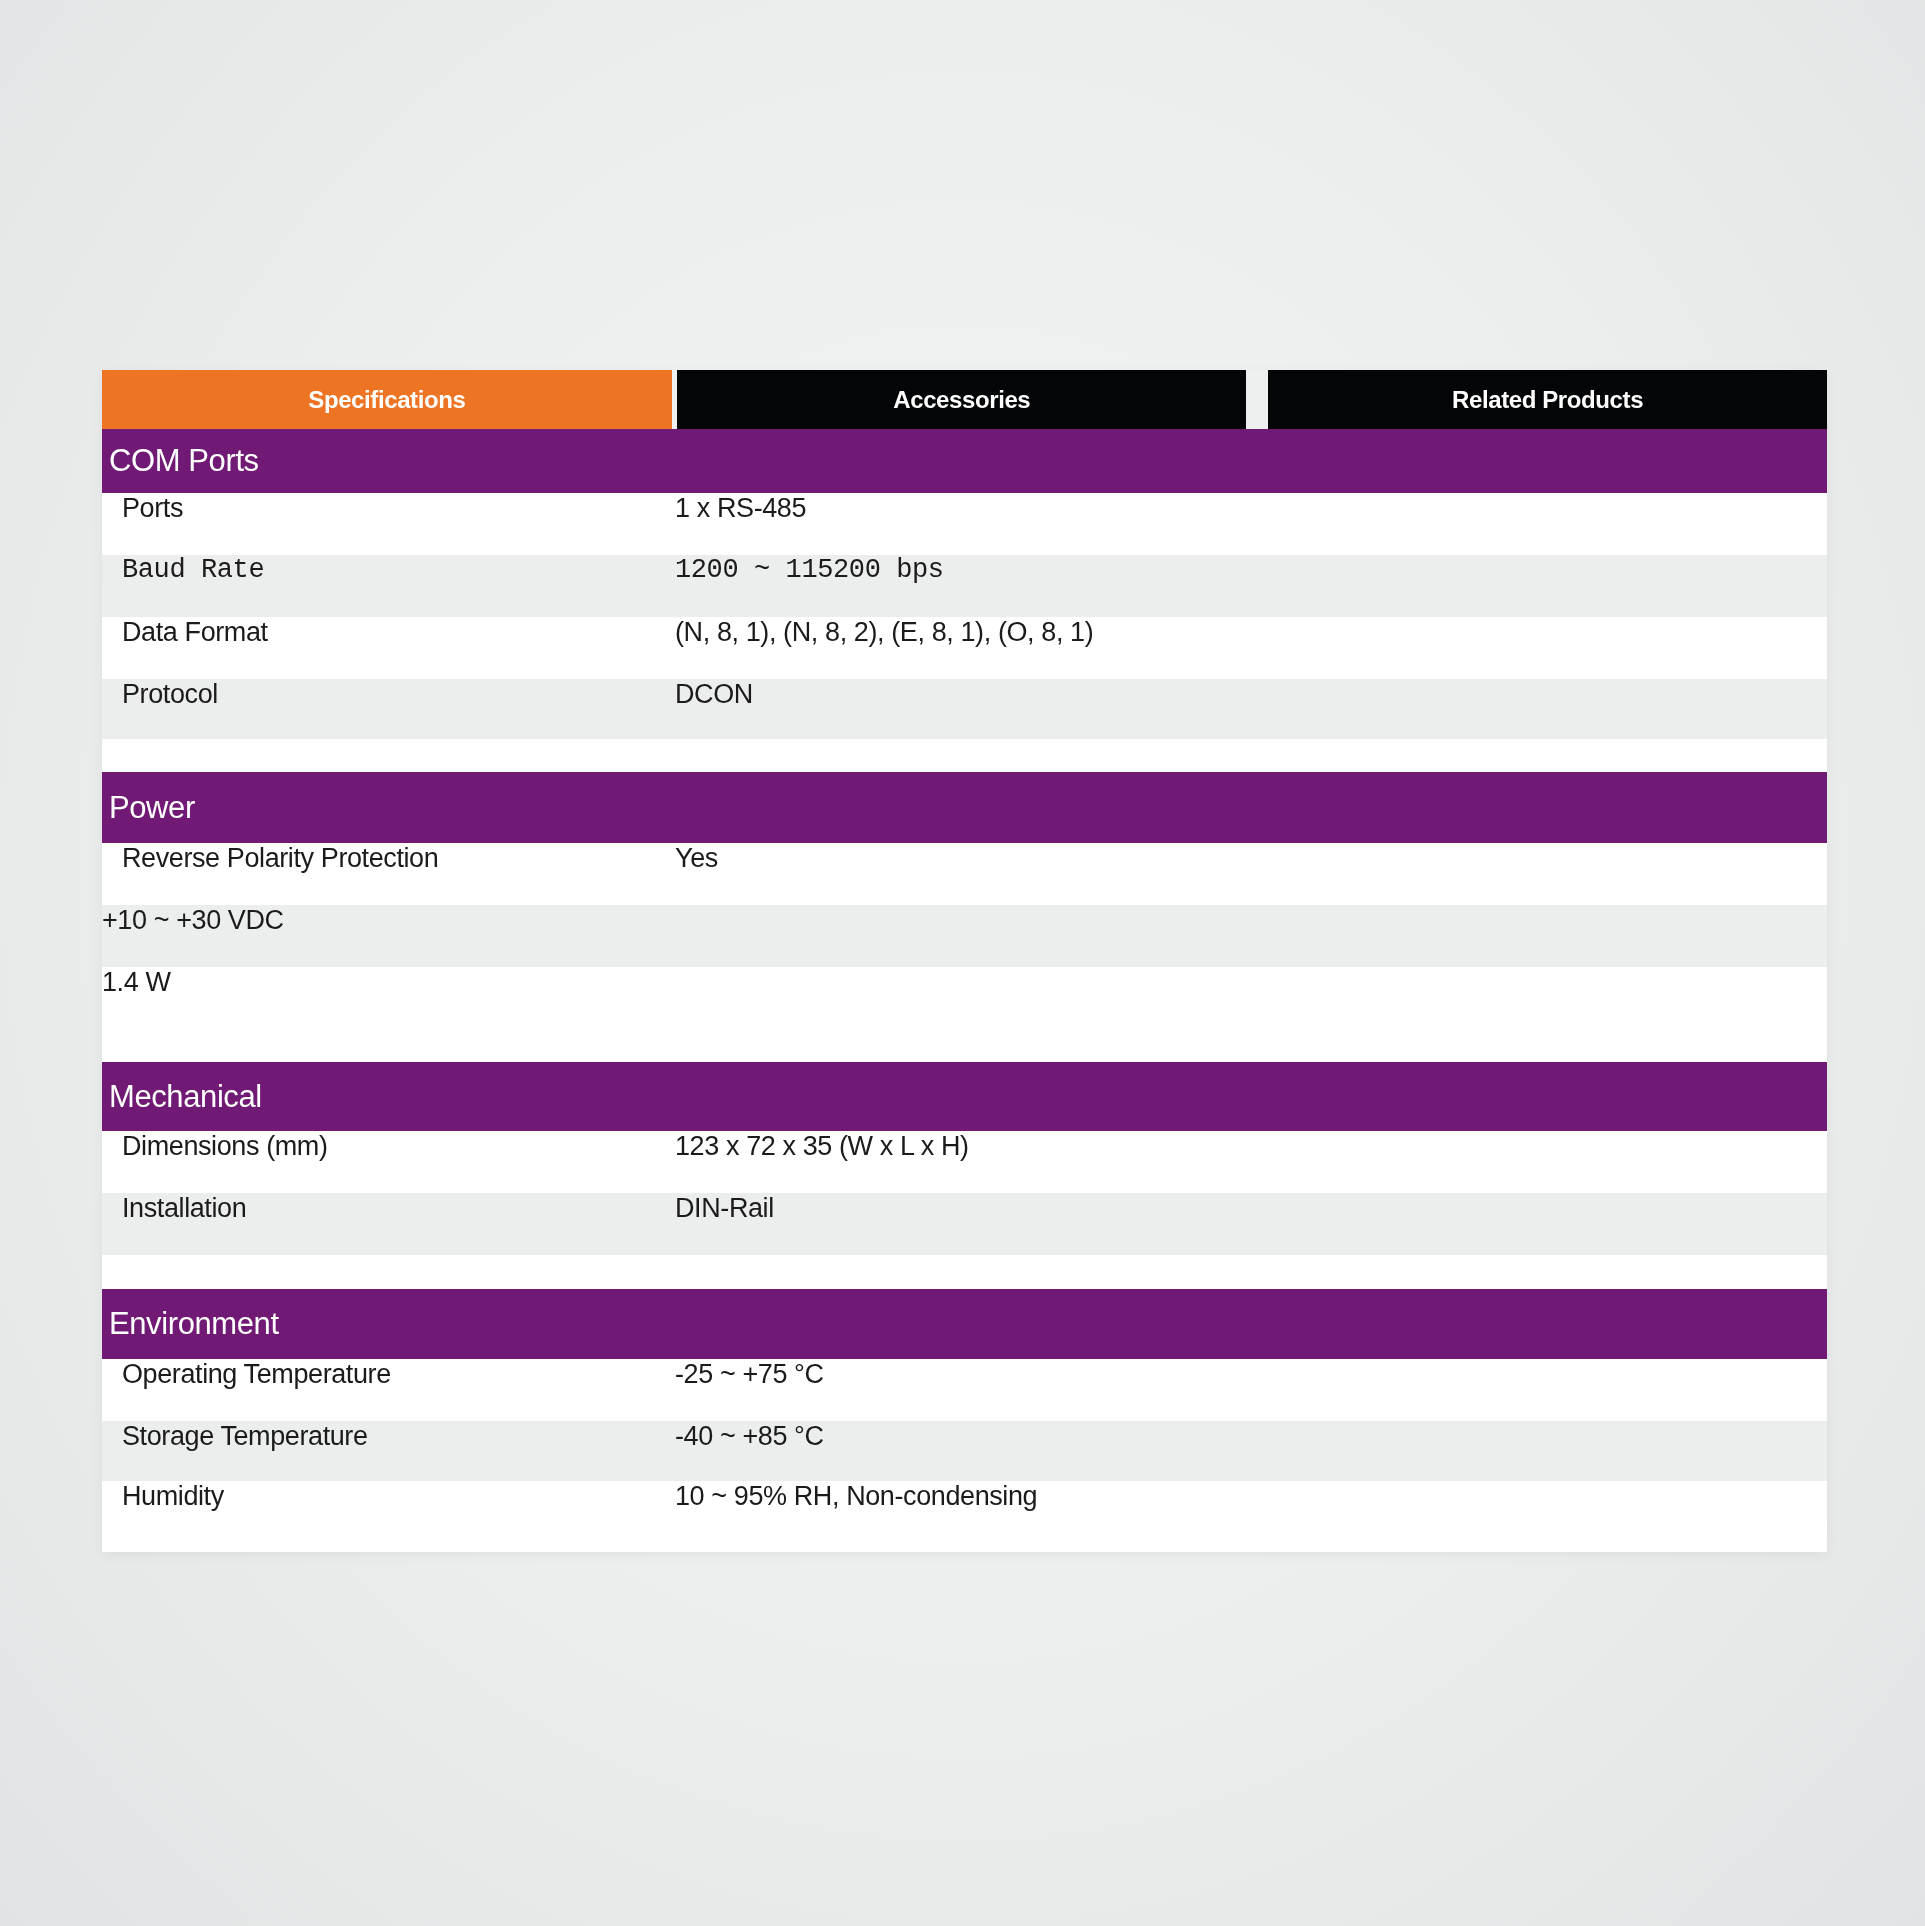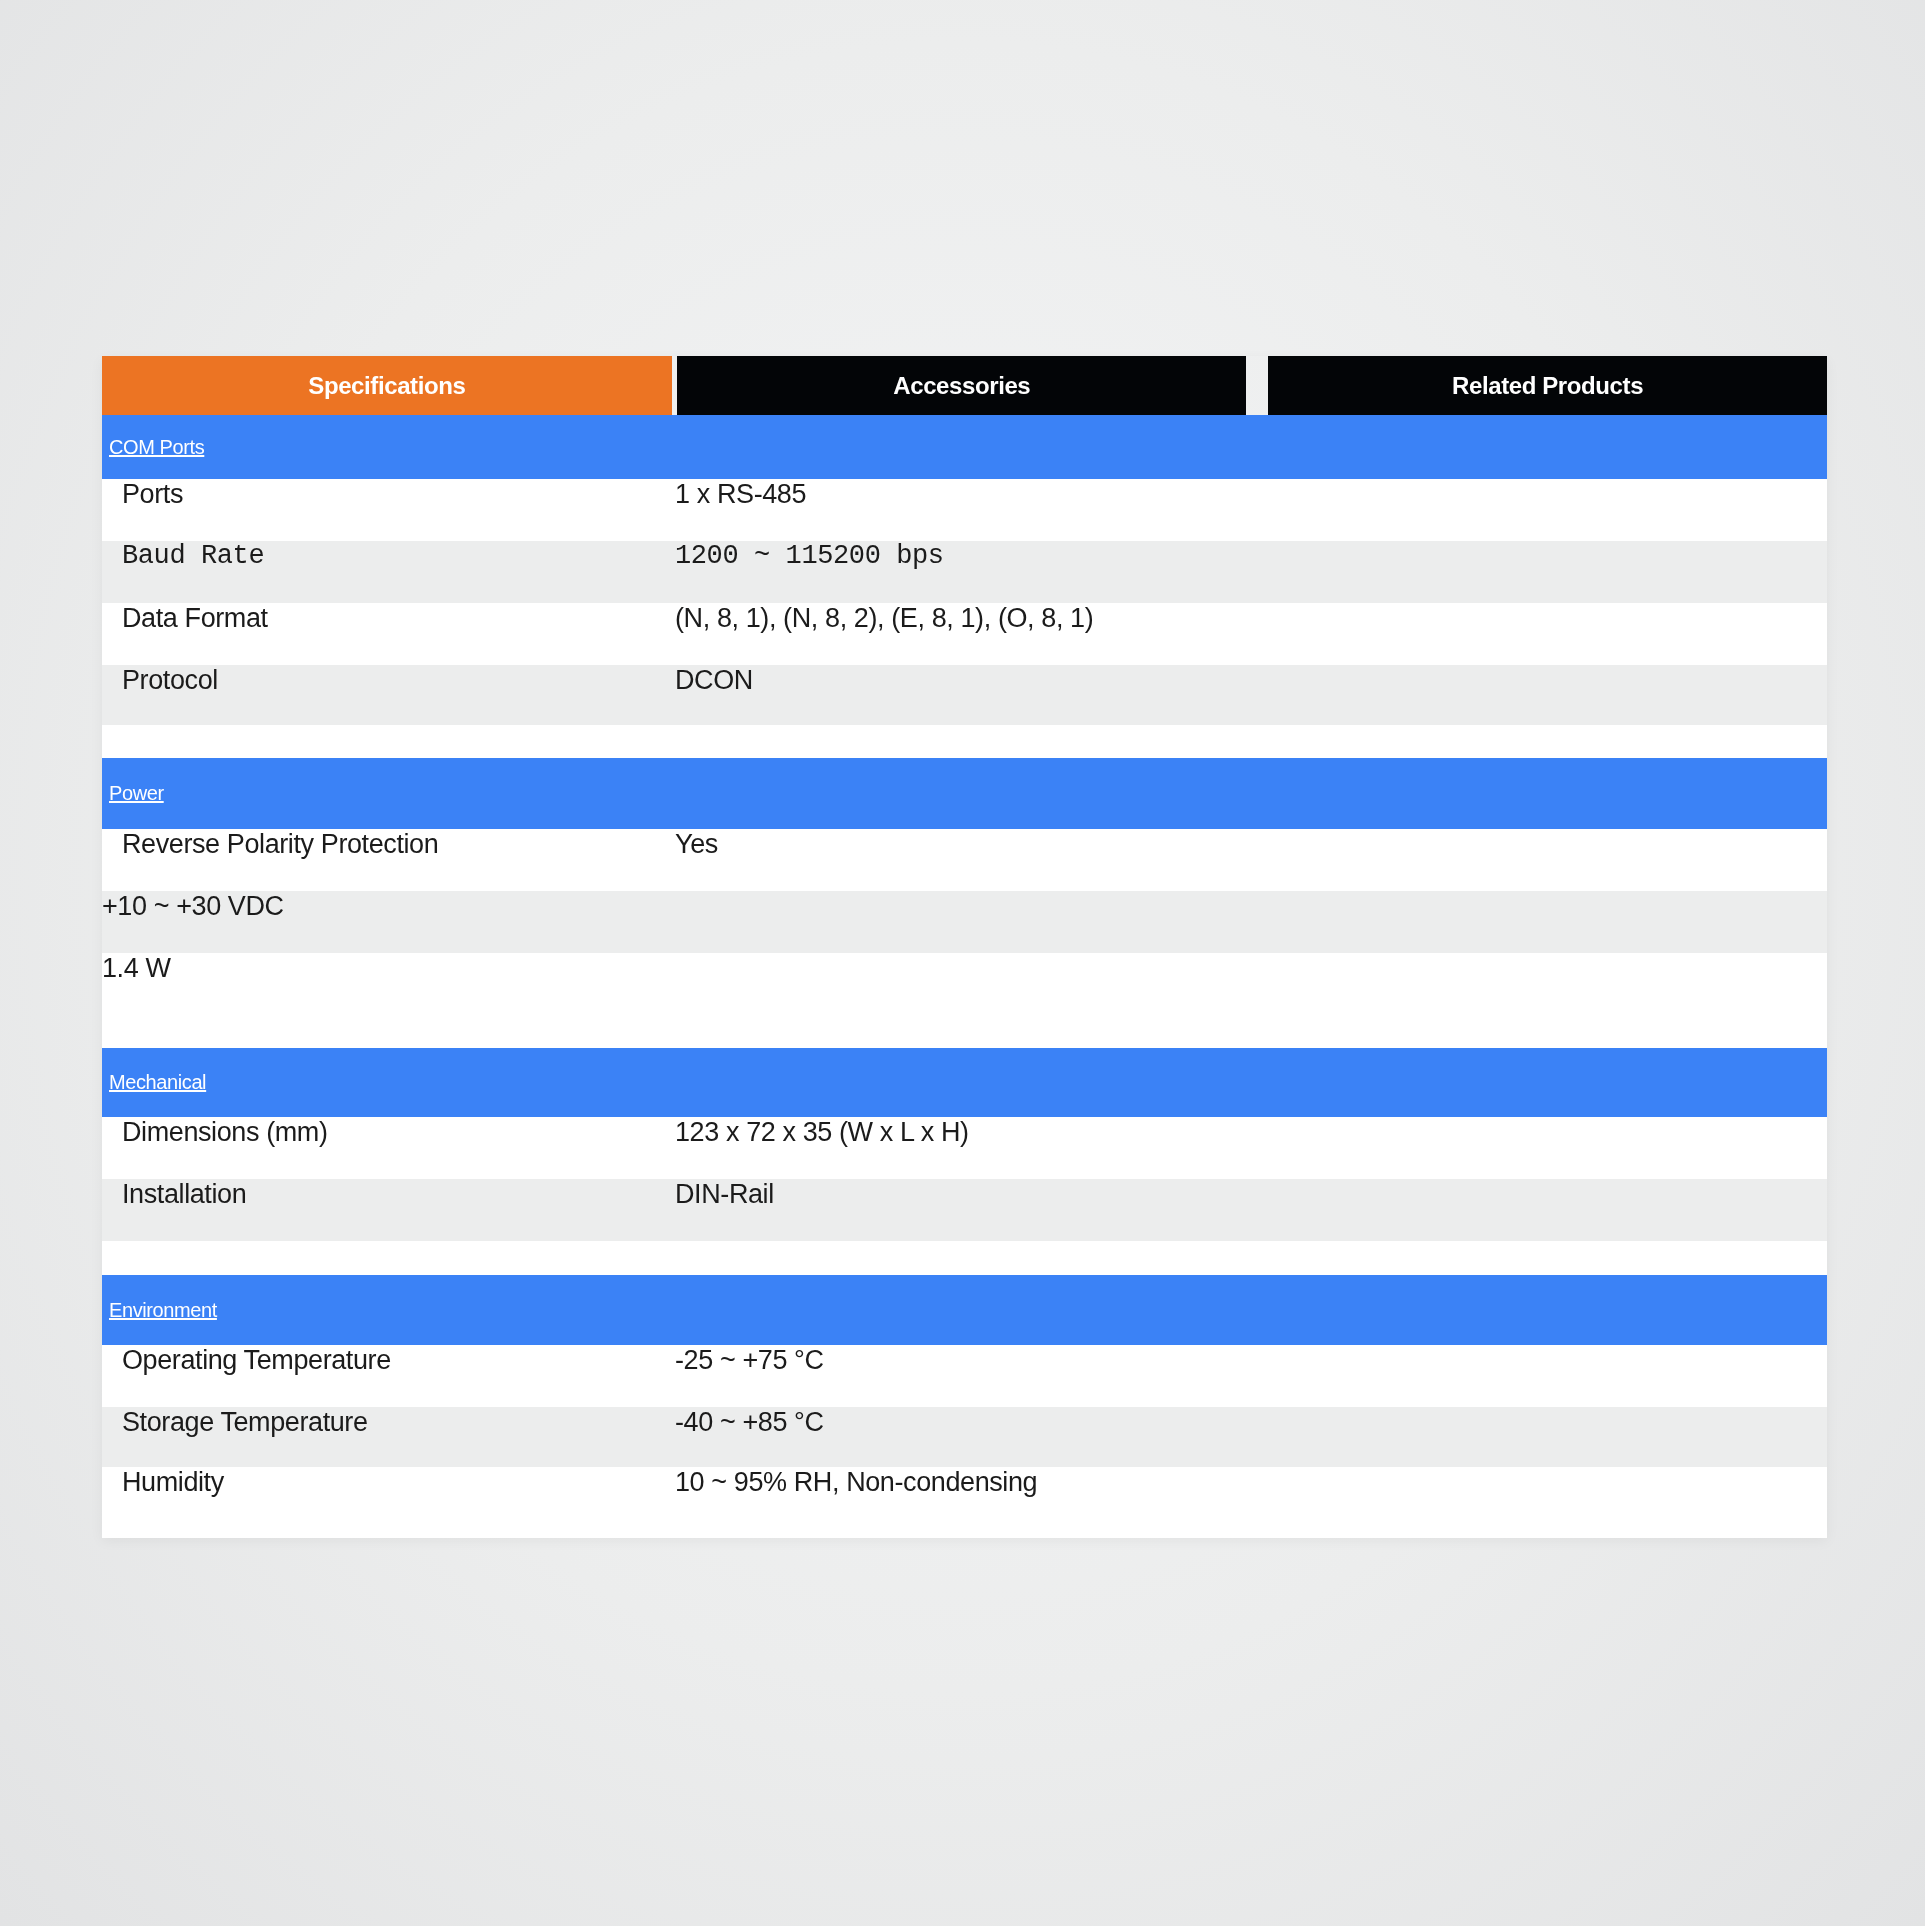--- a/index.html
+++ b/index.html
@@ -10,7 +10,7 @@
     position:relative;
   }
   .spec-wrap {
-    position:absolute; left:102px; top:356px; width:1725px;
+    position:absolute; left:102px; top:370px; width:1725px;
     box-shadow: 0 4.2px 12.7px rgba(0,0,0,0.05);
   }
   .tabs { display:flex; height:59px; }

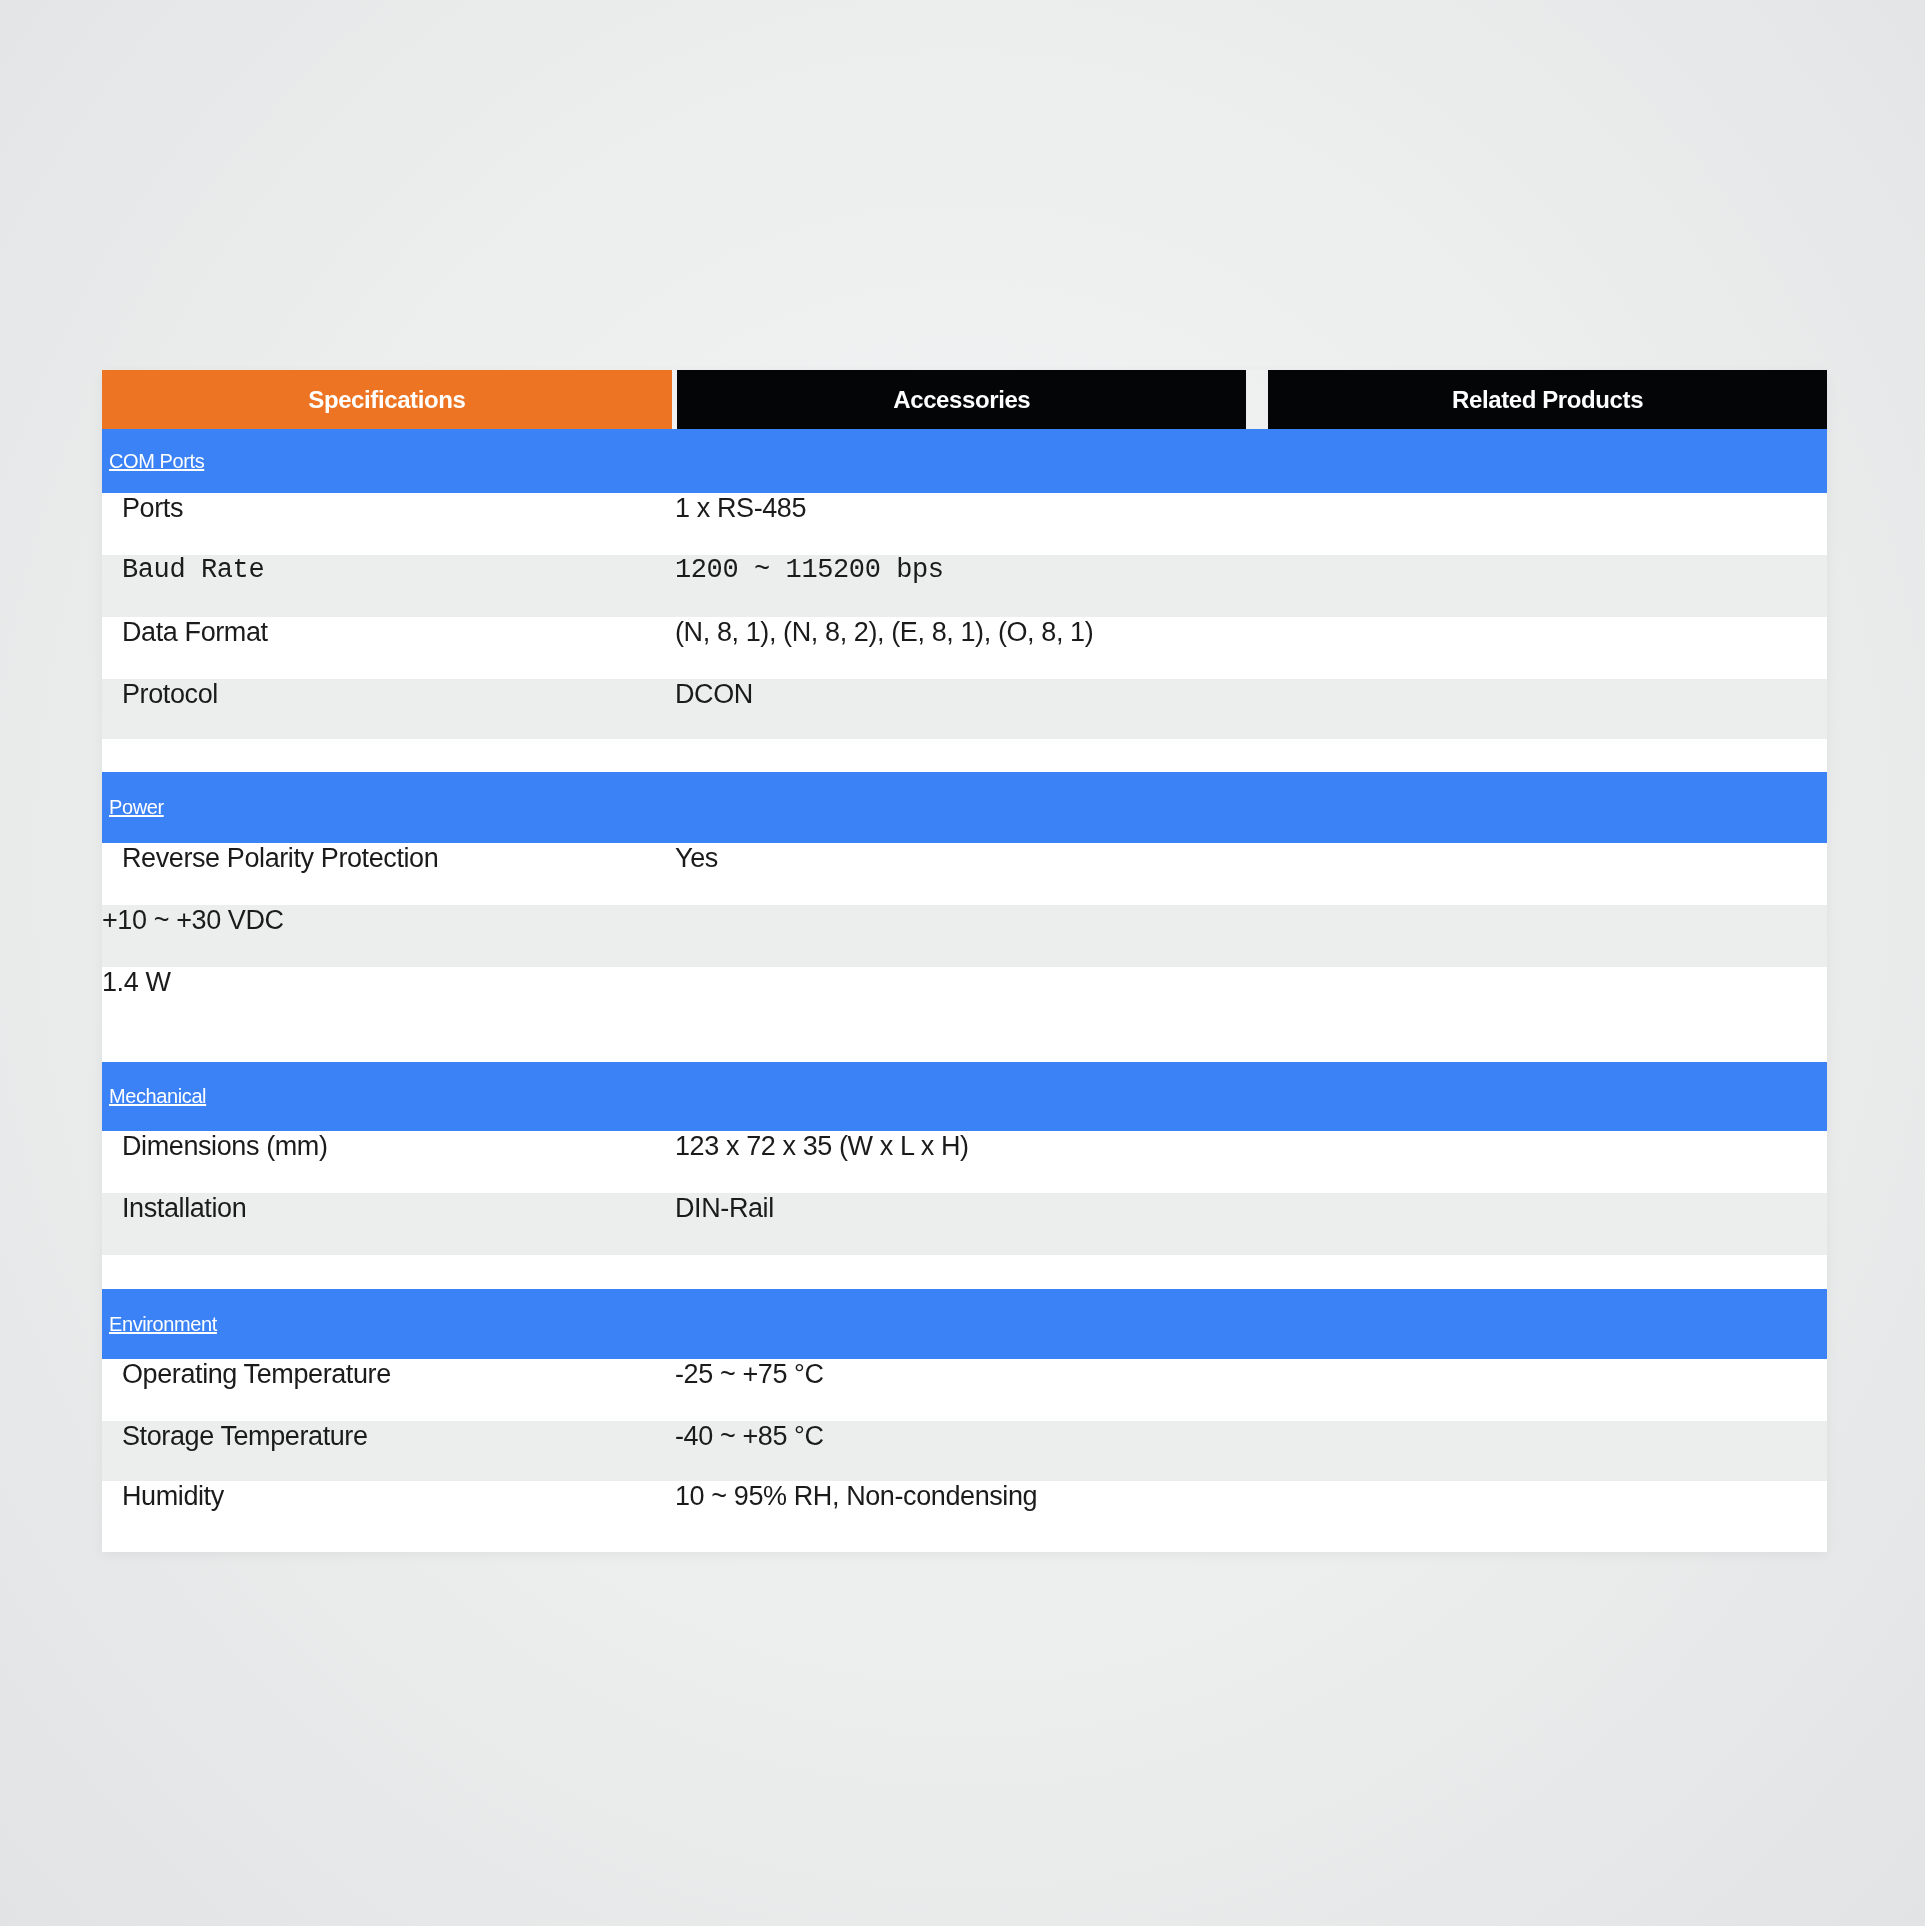--- a/index.html
+++ b/index.html
@@ -26,10 +26,9 @@
   .tab.t2 { width:574px; margin-left:5.7px; }
   .tab.t3 { width:564px; margin-left:22px; }
   .section-header {
-    background:#3b82f6; color:#ffffff; font-size:20px;
+    background:#701a75; color:#ffffff; font-size:31px;
     display:flex; align-items:center; padding-left:7px;
     letter-spacing:-0.4px;
-    text-decoration:underline;
   }
   .row { display:flex; align-items:flex-start; font-size:27px; color:#1b1b1b; letter-spacing:-0.4px; }
   .row.white { background:#ffffff; }

